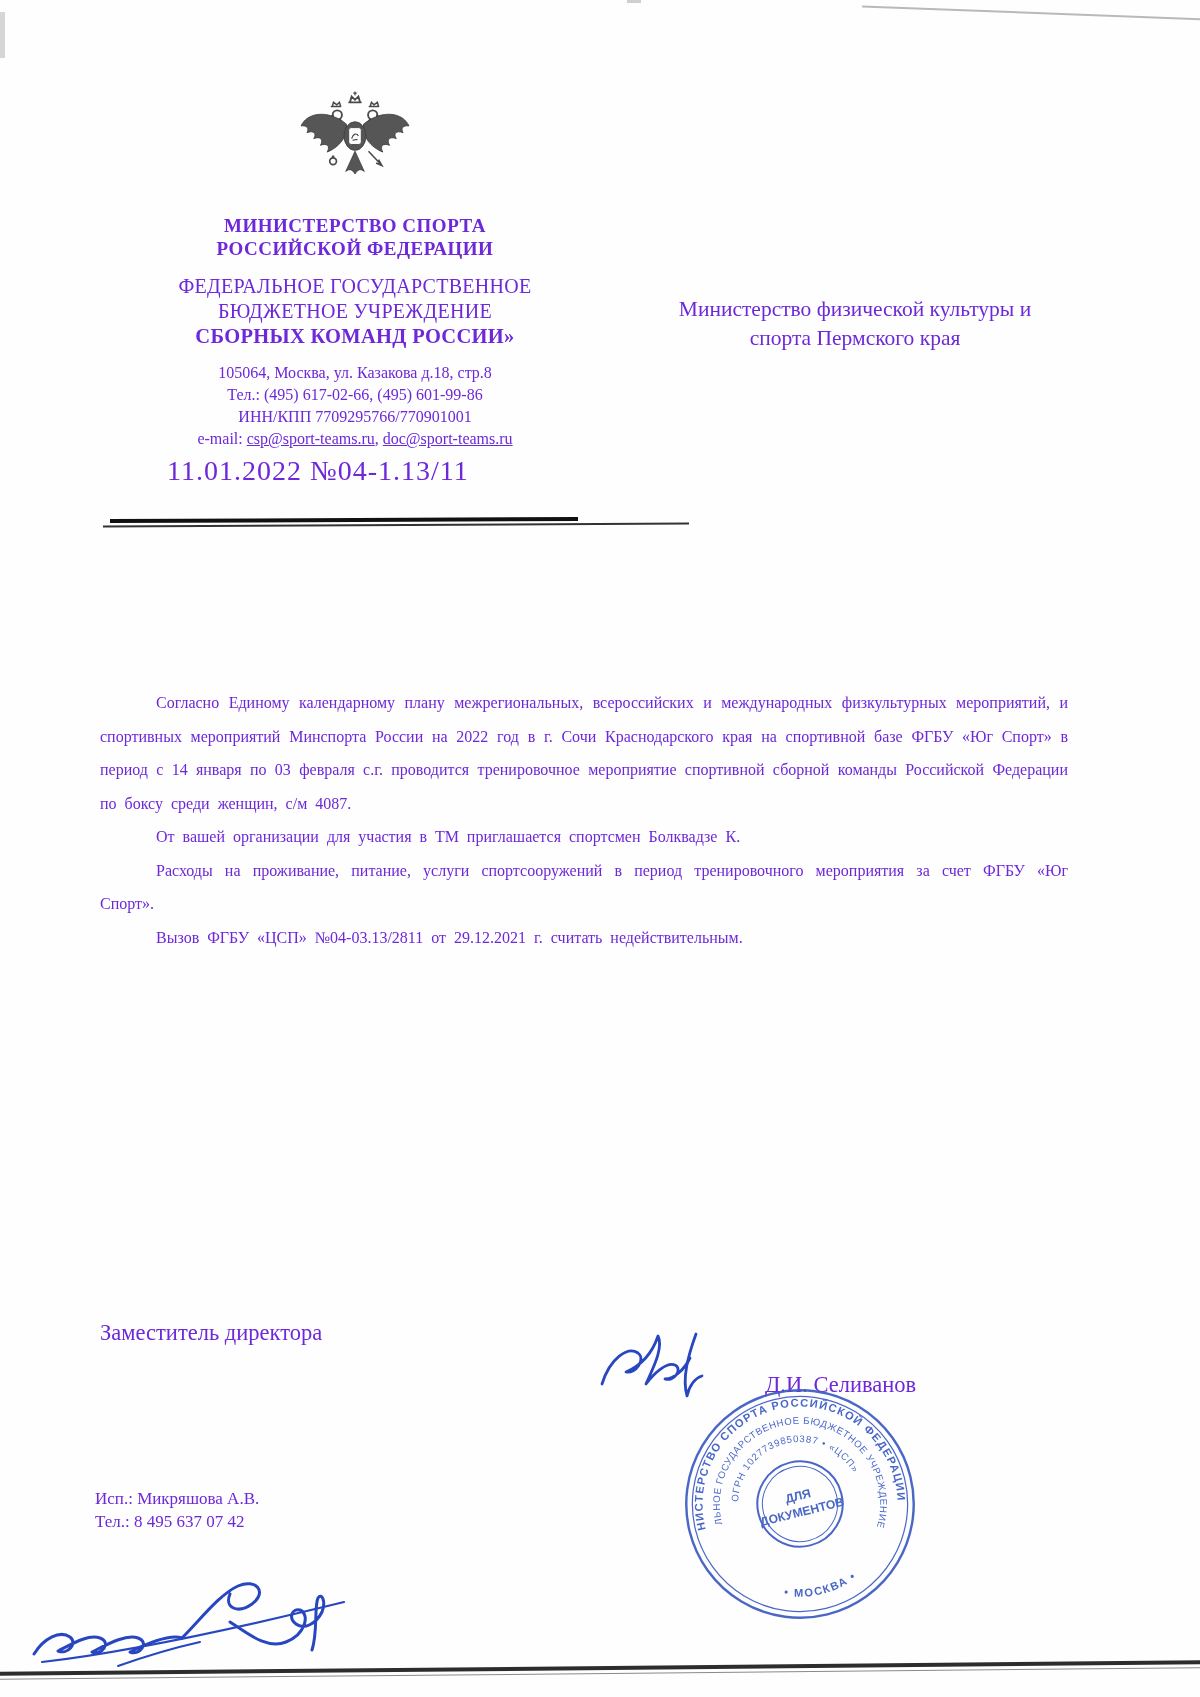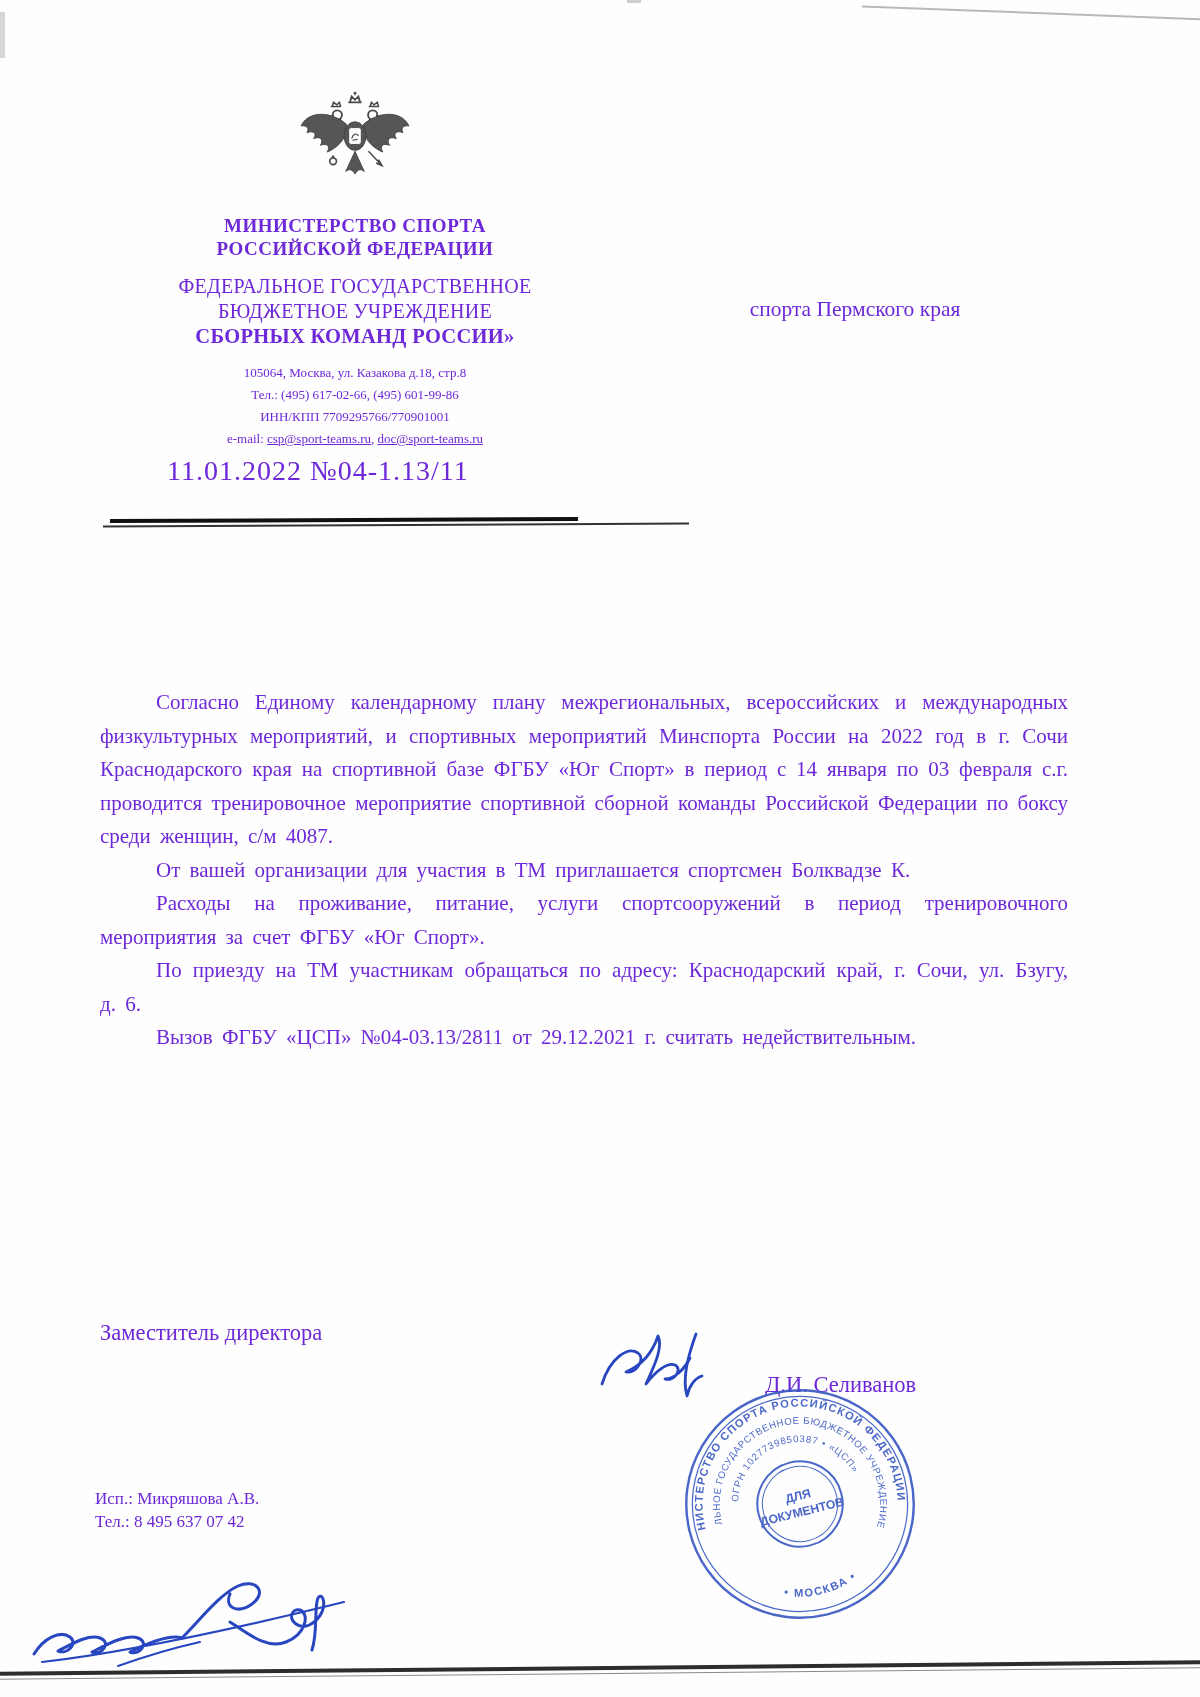--- a/index.html
+++ b/index.html
@@ -154,6 +154,7 @@
   <div class="ref-underline-thin"></div>
 
   <div class="addressee">
+    <div>Министерство физической культуры и</div>
     <div>спорта Пермского края</div>
   </div>
 

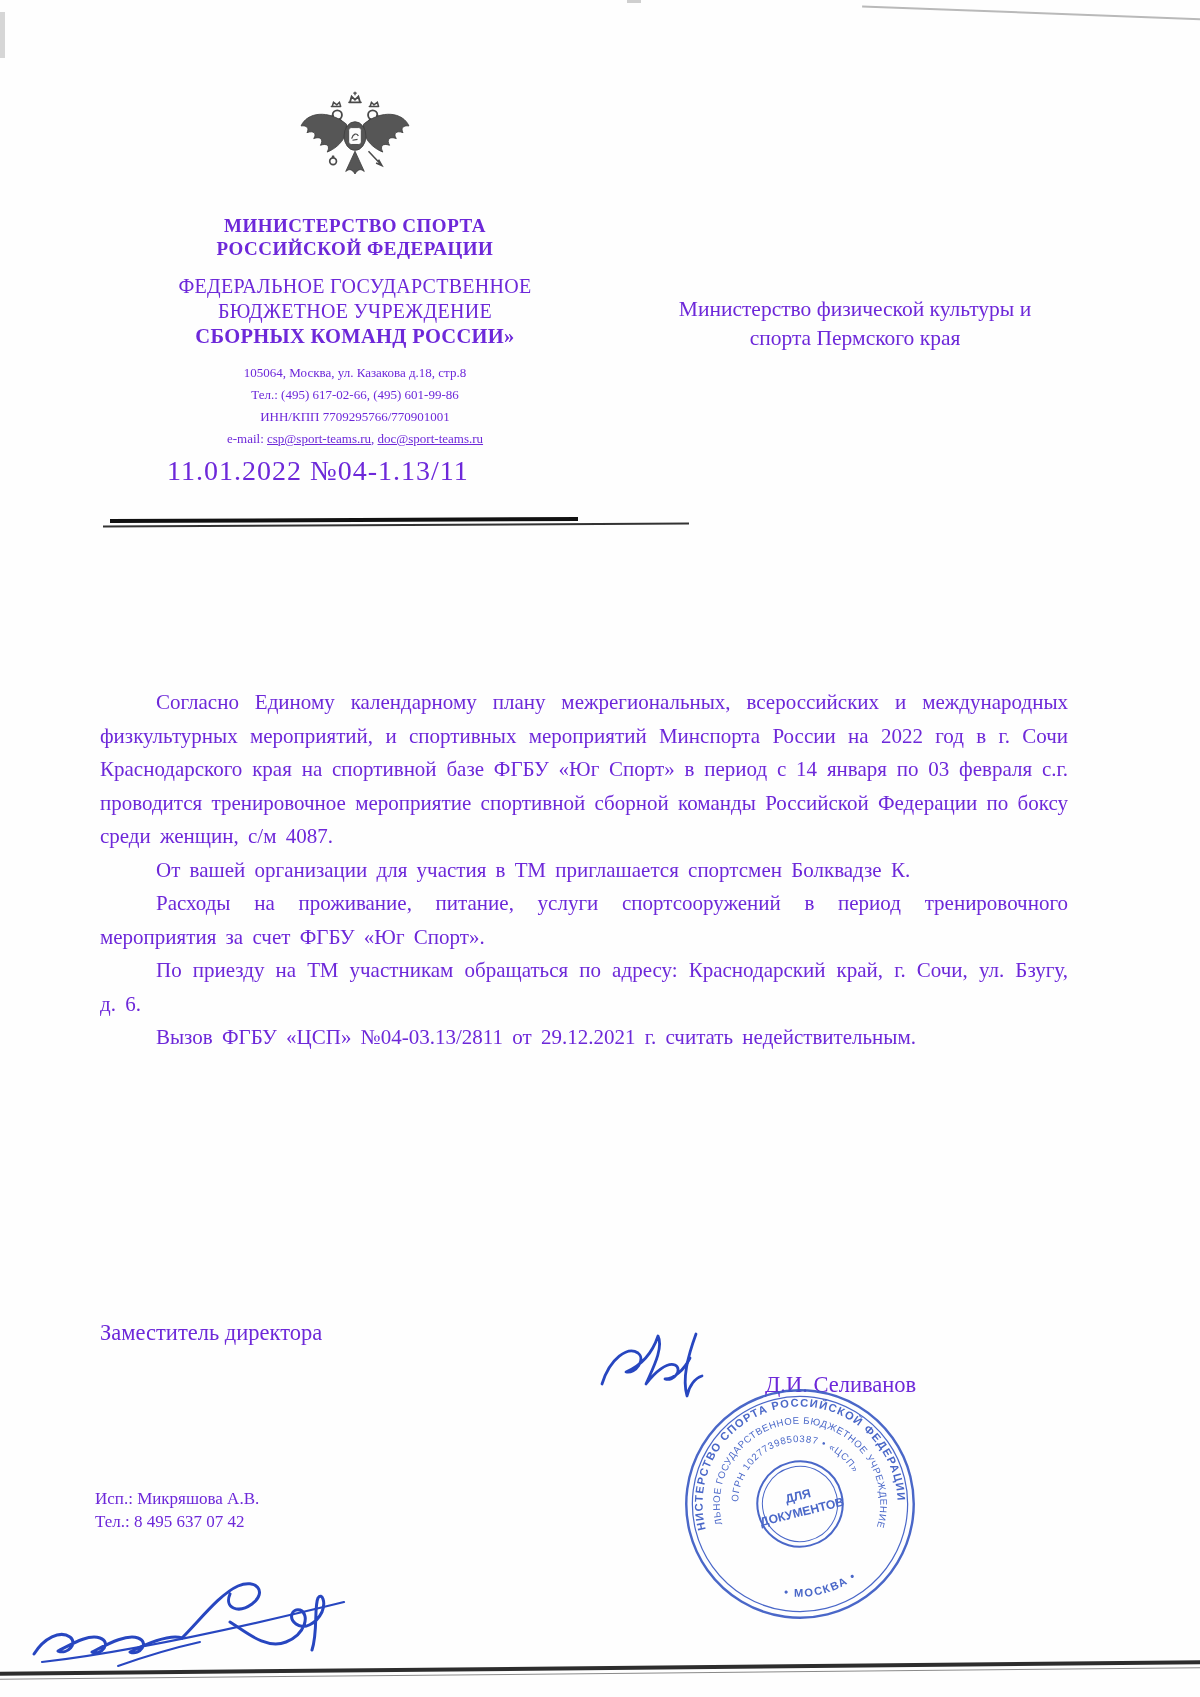--- a/index.html
+++ b/index.html
@@ -28,7 +28,7 @@
   }
   .org .b{font-weight:bold;font-size:20.5px;}
   .contact{
-    margin-top:13px;font-size:13px;line-height:22px;
+    margin-top:13px;font-size:16px;line-height:22px;
   }
   .contact .u{text-decoration:underline;}
   .refline{

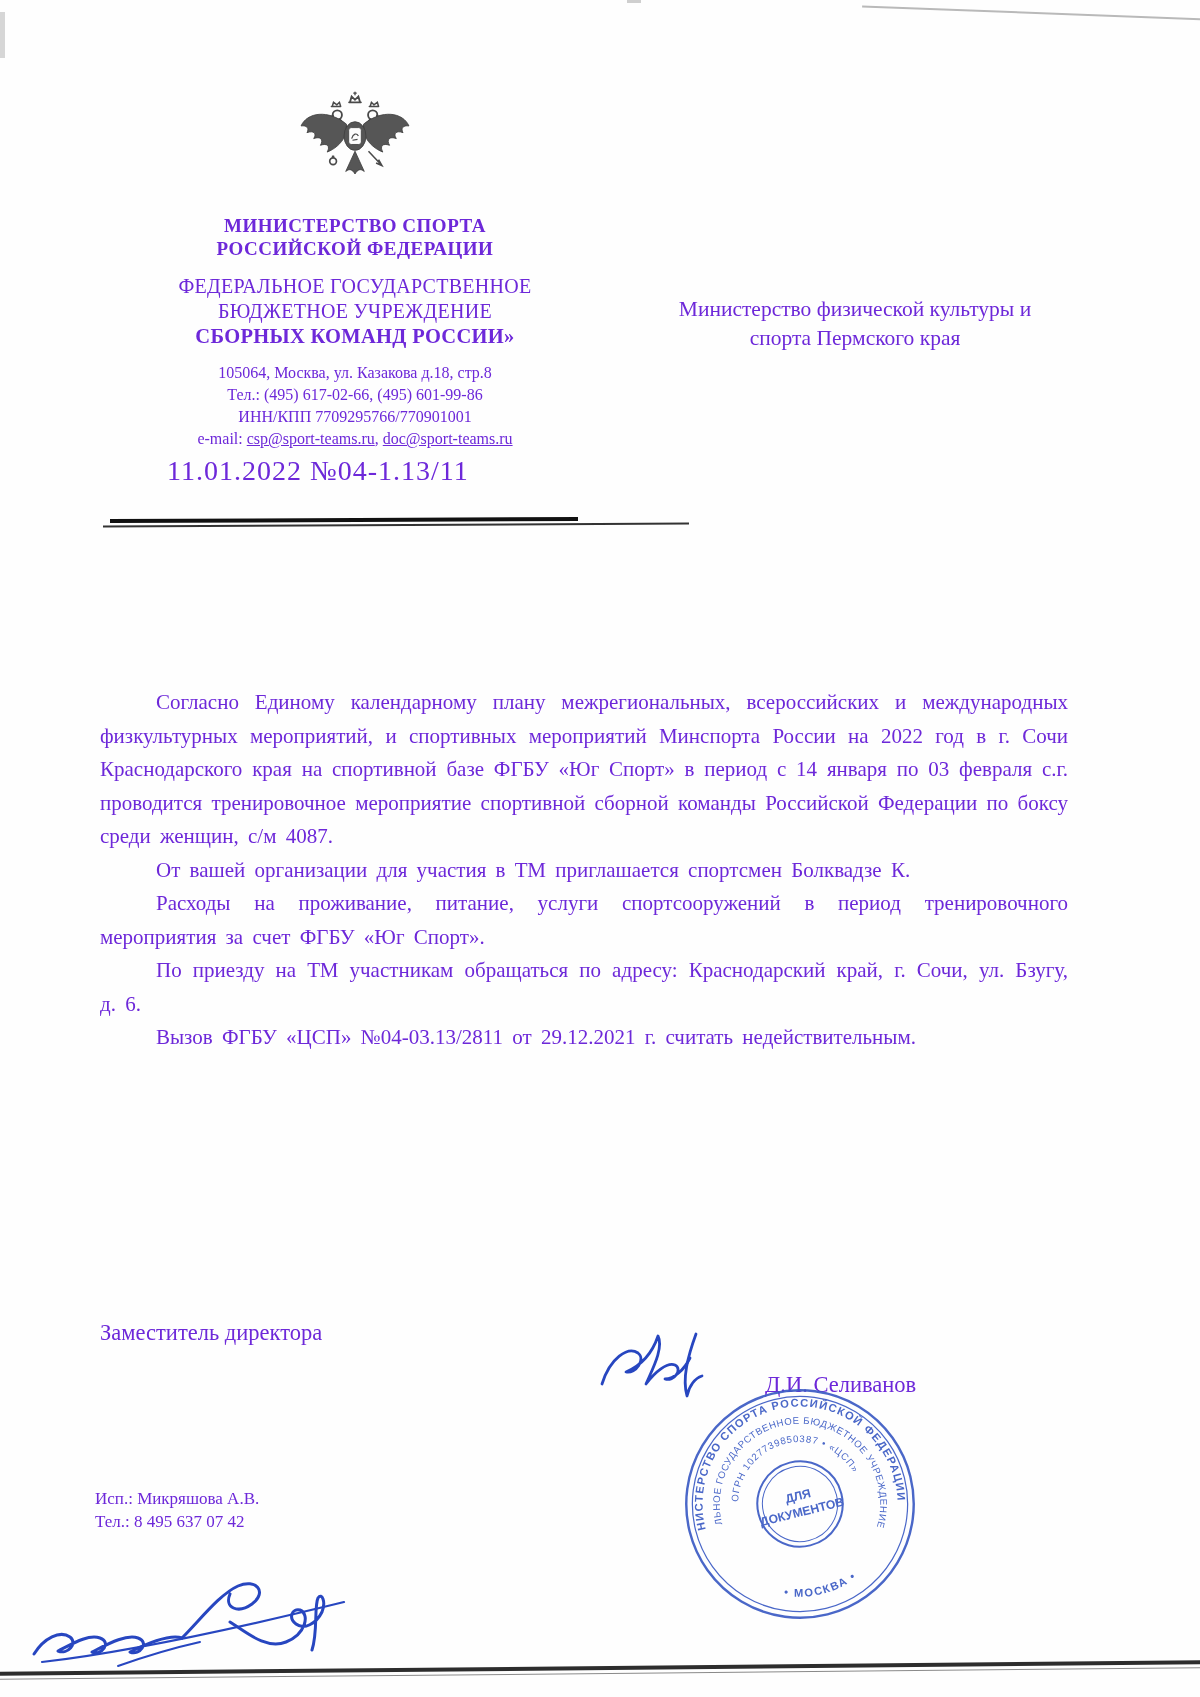--- a/index.html
+++ b/index.html
@@ -51,7 +51,7 @@
   
   .body-text{
     position:absolute;left:100px;top:686px;width:968px;
-    font-size:21px;line-height:33.5px;word-spacing:4px;
+    font-size:16px;line-height:33.5px;word-spacing:4px;
     text-align:justify;
   }
   .body-text p{margin:0;text-indent:56px;}

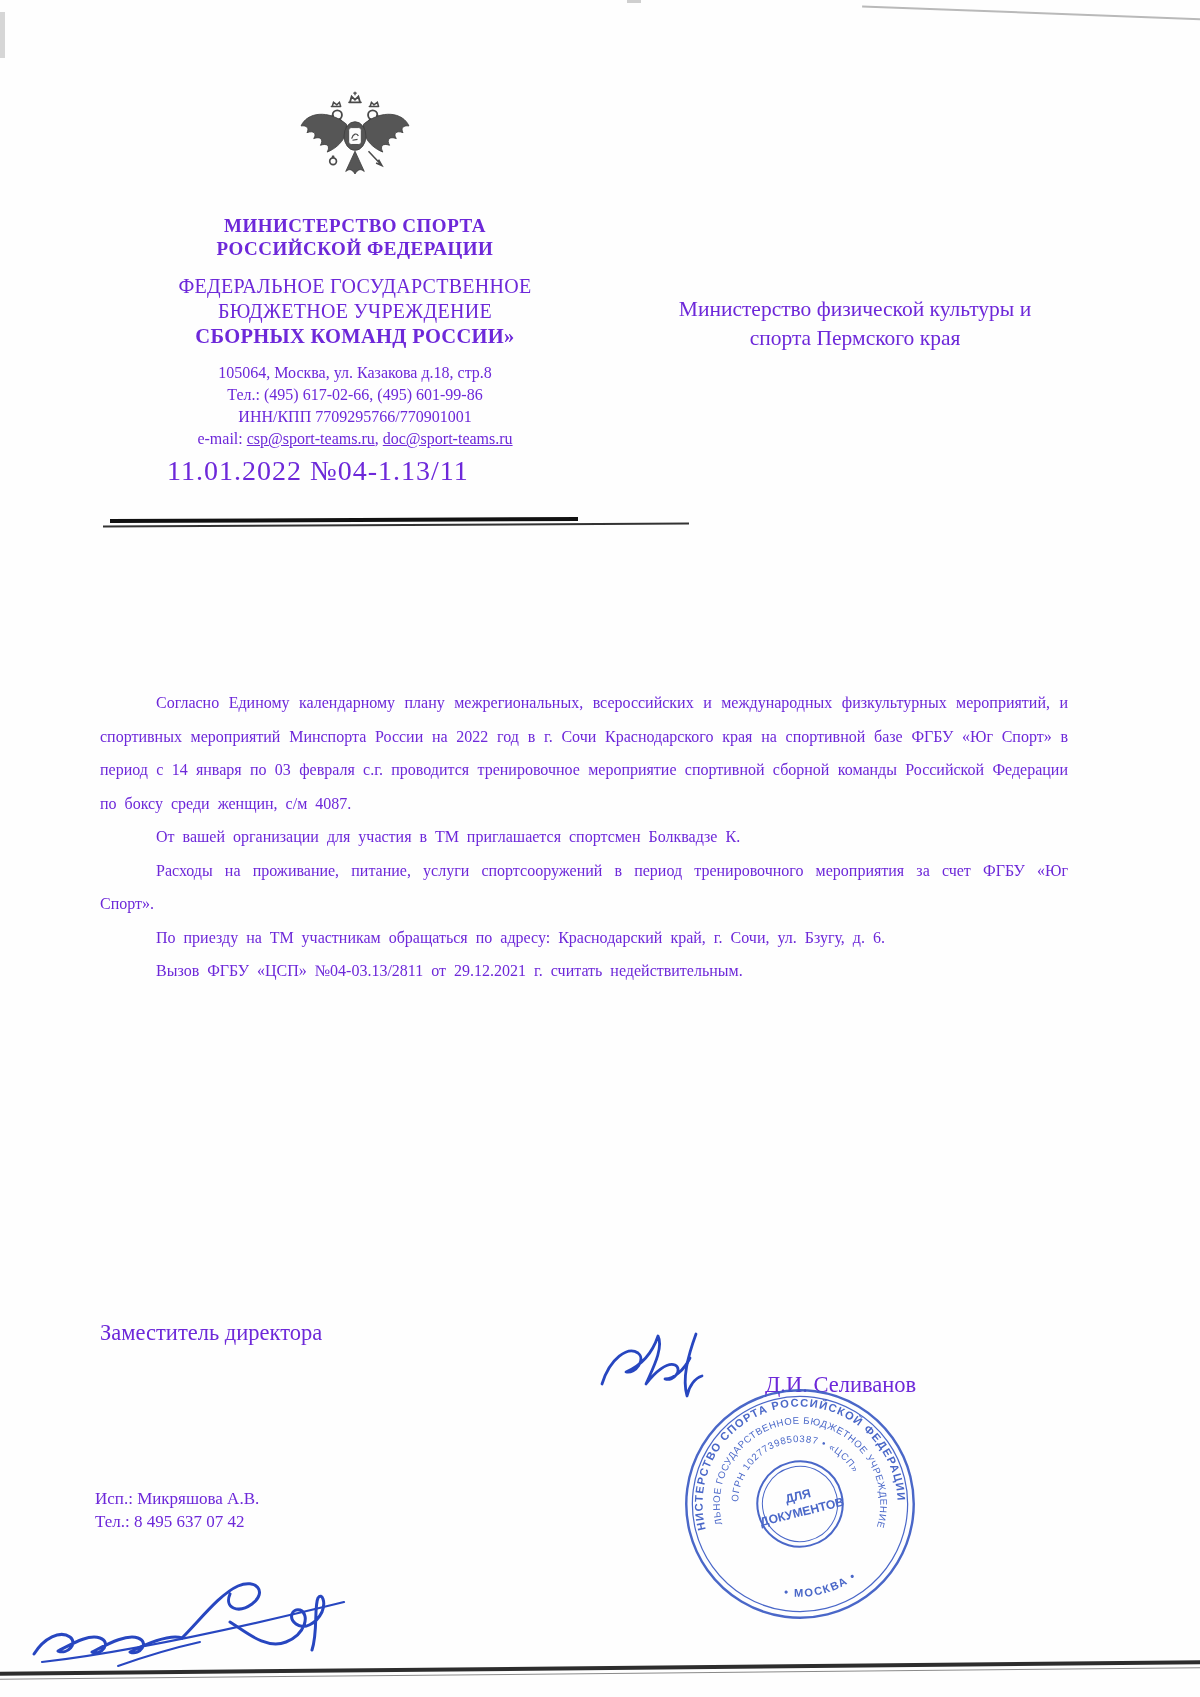--- a/index.html
+++ b/index.html
@@ -162,7 +162,6 @@
     <p>Согласно Единому календарному плану межрегиональных, всероссийских и международных физкультурных мероприятий, и спортивных мероприятий Минспорта России на 2022 год в г. Сочи Краснодарского края на спортивной базе ФГБУ «Юг Спорт» в период с 14 января по 03 февраля с.г. проводится тренировочное мероприятие спортивной сборной команды Российской Федерации по боксу среди женщин, с/м 4087.</p>
     <p>От вашей организации для участия в ТМ приглашается спортсмен Болквадзе К.</p>
     <p>Расходы на проживание, питание, услуги спортсооружений в период тренировочного мероприятия за счет ФГБУ «Юг Спорт».</p>
-    <p>По приезду на ТМ участникам обращаться по адресу: Краснодарский край, г. Сочи, ул. Бзугу, д. 6.</p>
     <p>Вызов ФГБУ «ЦСП» №04-03.13/2811 от 29.12.2021 г. считать недействительным.</p>
   </div>
 

